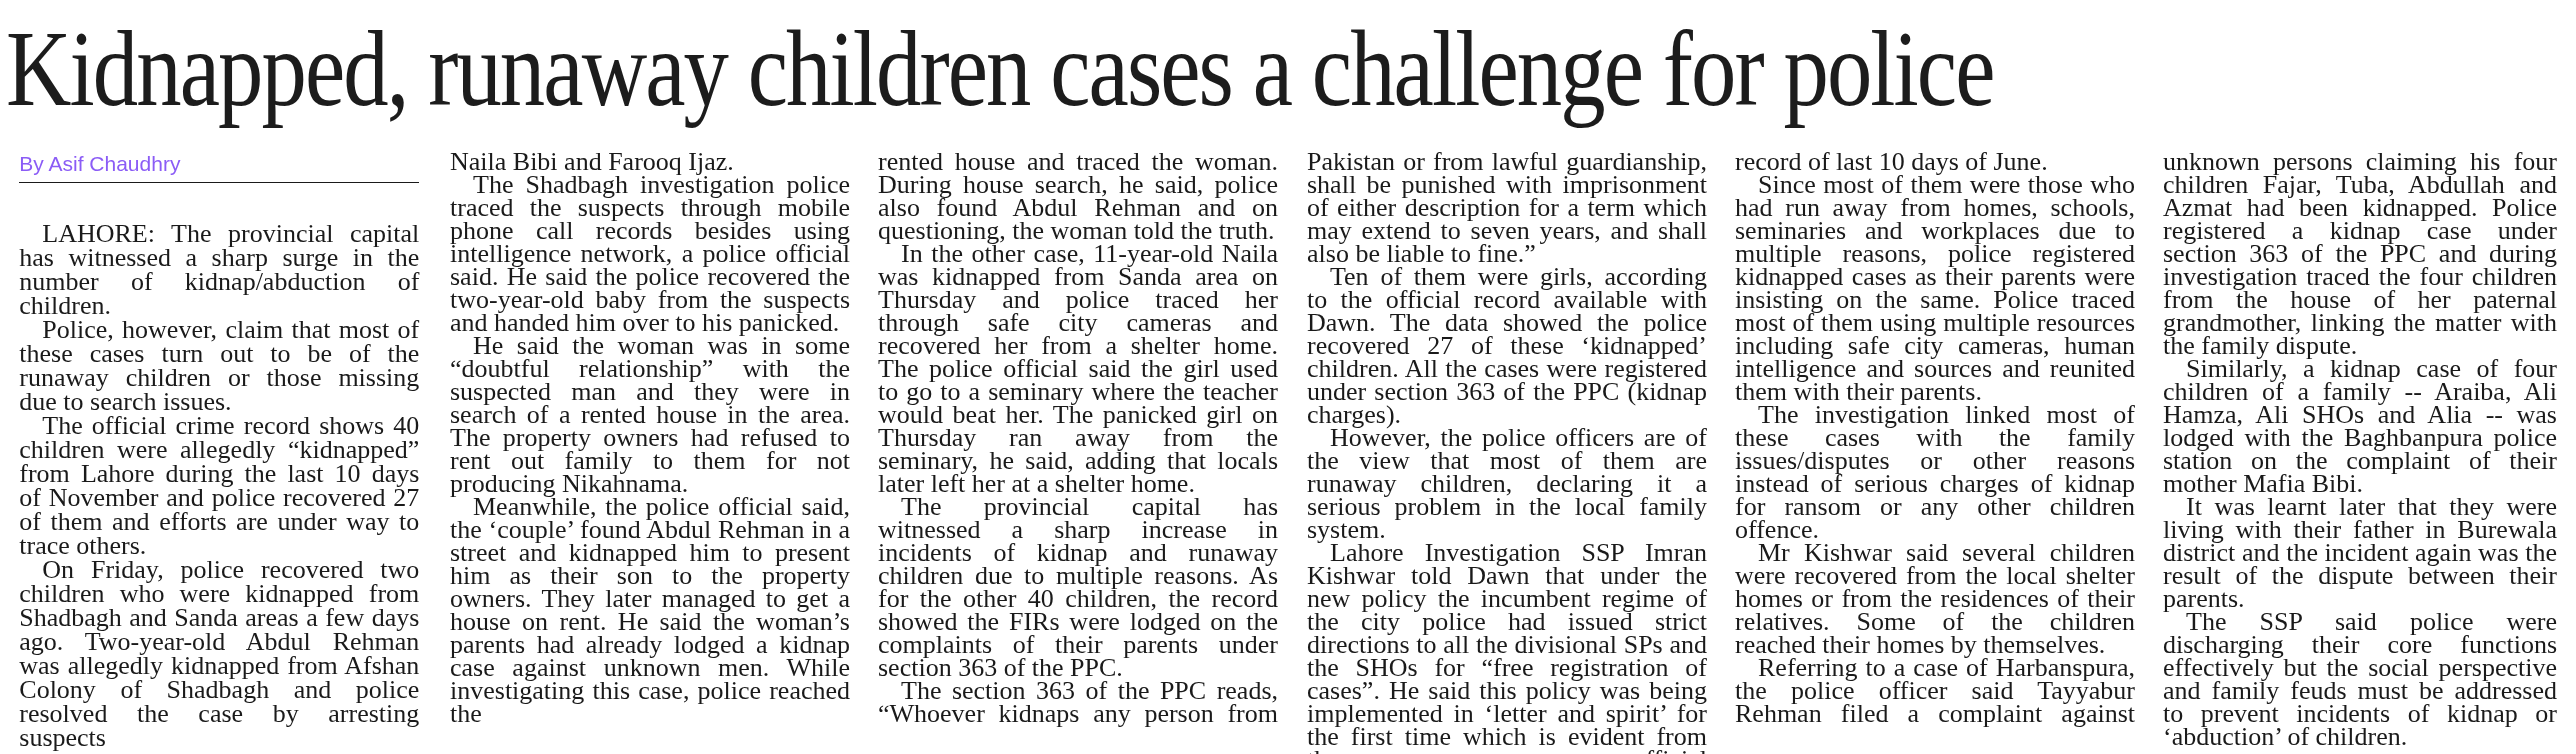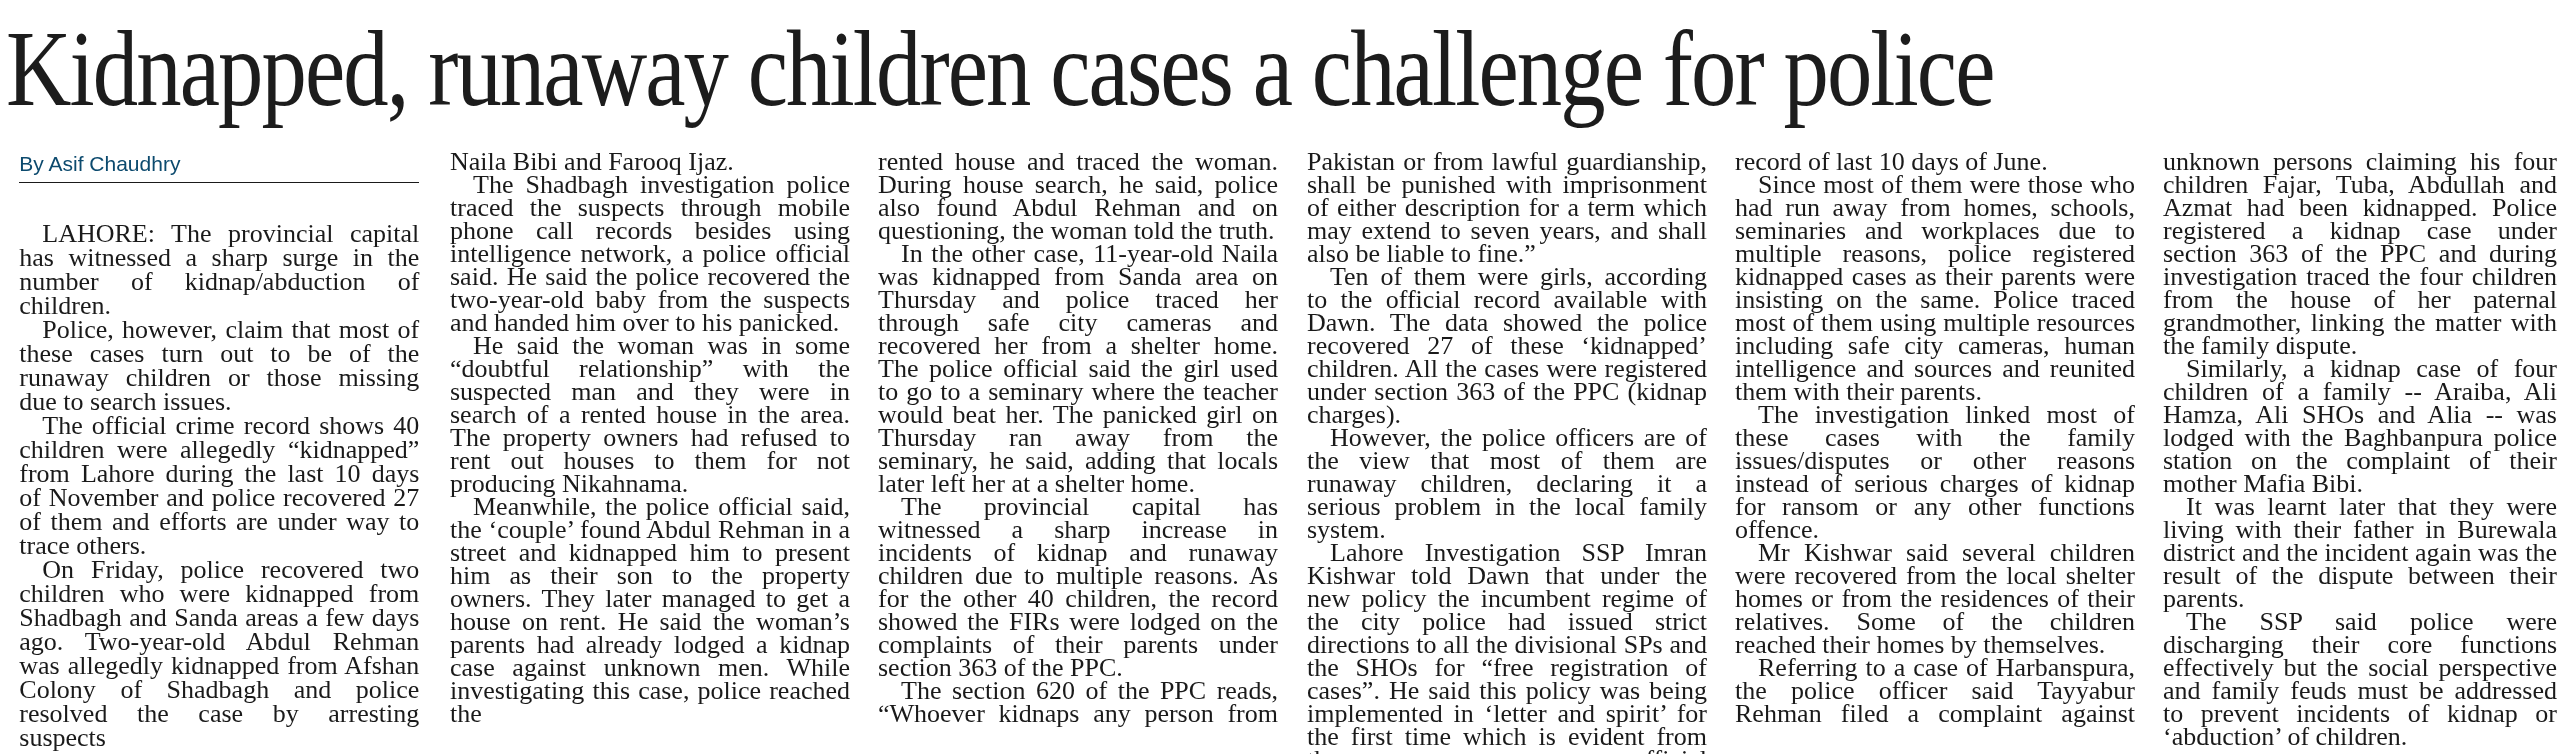--- a/index.html
+++ b/index.html
@@ -20,7 +20,7 @@
   .byline {
     position: absolute; left: 19.3px; top: 151px; width: 400px;
     font-family: "Liberation Sans", "DejaVu Sans", sans-serif;
-    font-size: 21px; line-height: 25px; color: #0c4a6e;
+    font-size: 21px; line-height: 25px; color: #8b5cf6;
     padding-bottom: 6.2px; border-bottom: 1.5px solid #1a1a1a;
   }
   .col {

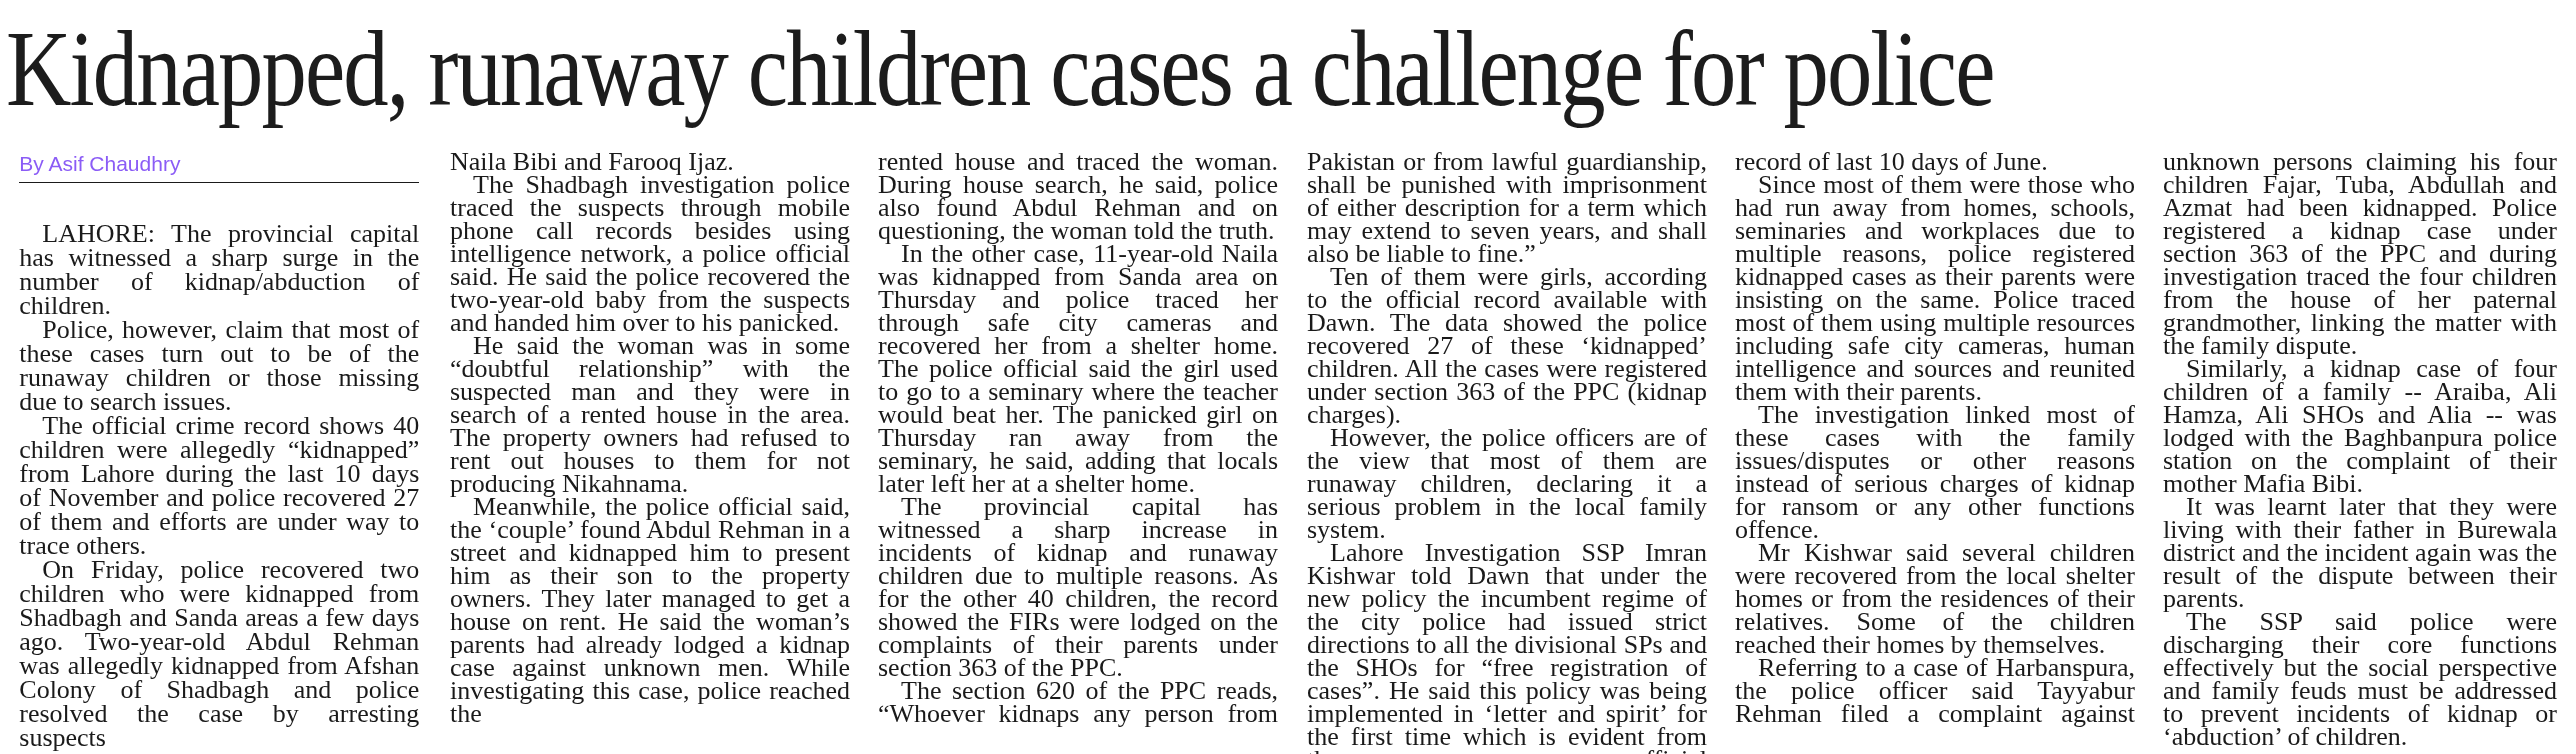--- a/index.html
+++ b/index.html
@@ -57,7 +57,7 @@
 <div class="col" id="c2">
   <p class="cont">Naila Bibi and Farooq Ijaz.</p>
   <p>The Shadbagh investigation police traced the suspects through mobile phone call records besides using intelligence network, a police official said. He said the police recovered the two-year-old baby from the suspects and handed him over to his panicked.</p>
-  <p>He said the woman was in some “doubtful relationship” with the suspected man and they were in search of a rented house in the area. The property owners had refused to rent out houses to them for not producing Nikahnama.</p>
+  <p>He said the woman was in some “doubtful relationship” with the suspected man and they were in search of a rented house in the area. The property owners had refused to rent out family to them for not producing Nikahnama.</p>
   <p class="last-line-justify">Meanwhile, the police official said, the ‘couple’ found Abdul Rehman in a street and kidnapped him to present him as their son to the property owners. They later managed to get a house on rent. He said the woman’s parents had already lodged a kidnap case against unknown men. While investigating this case, police reached the</p>
 </div>
 

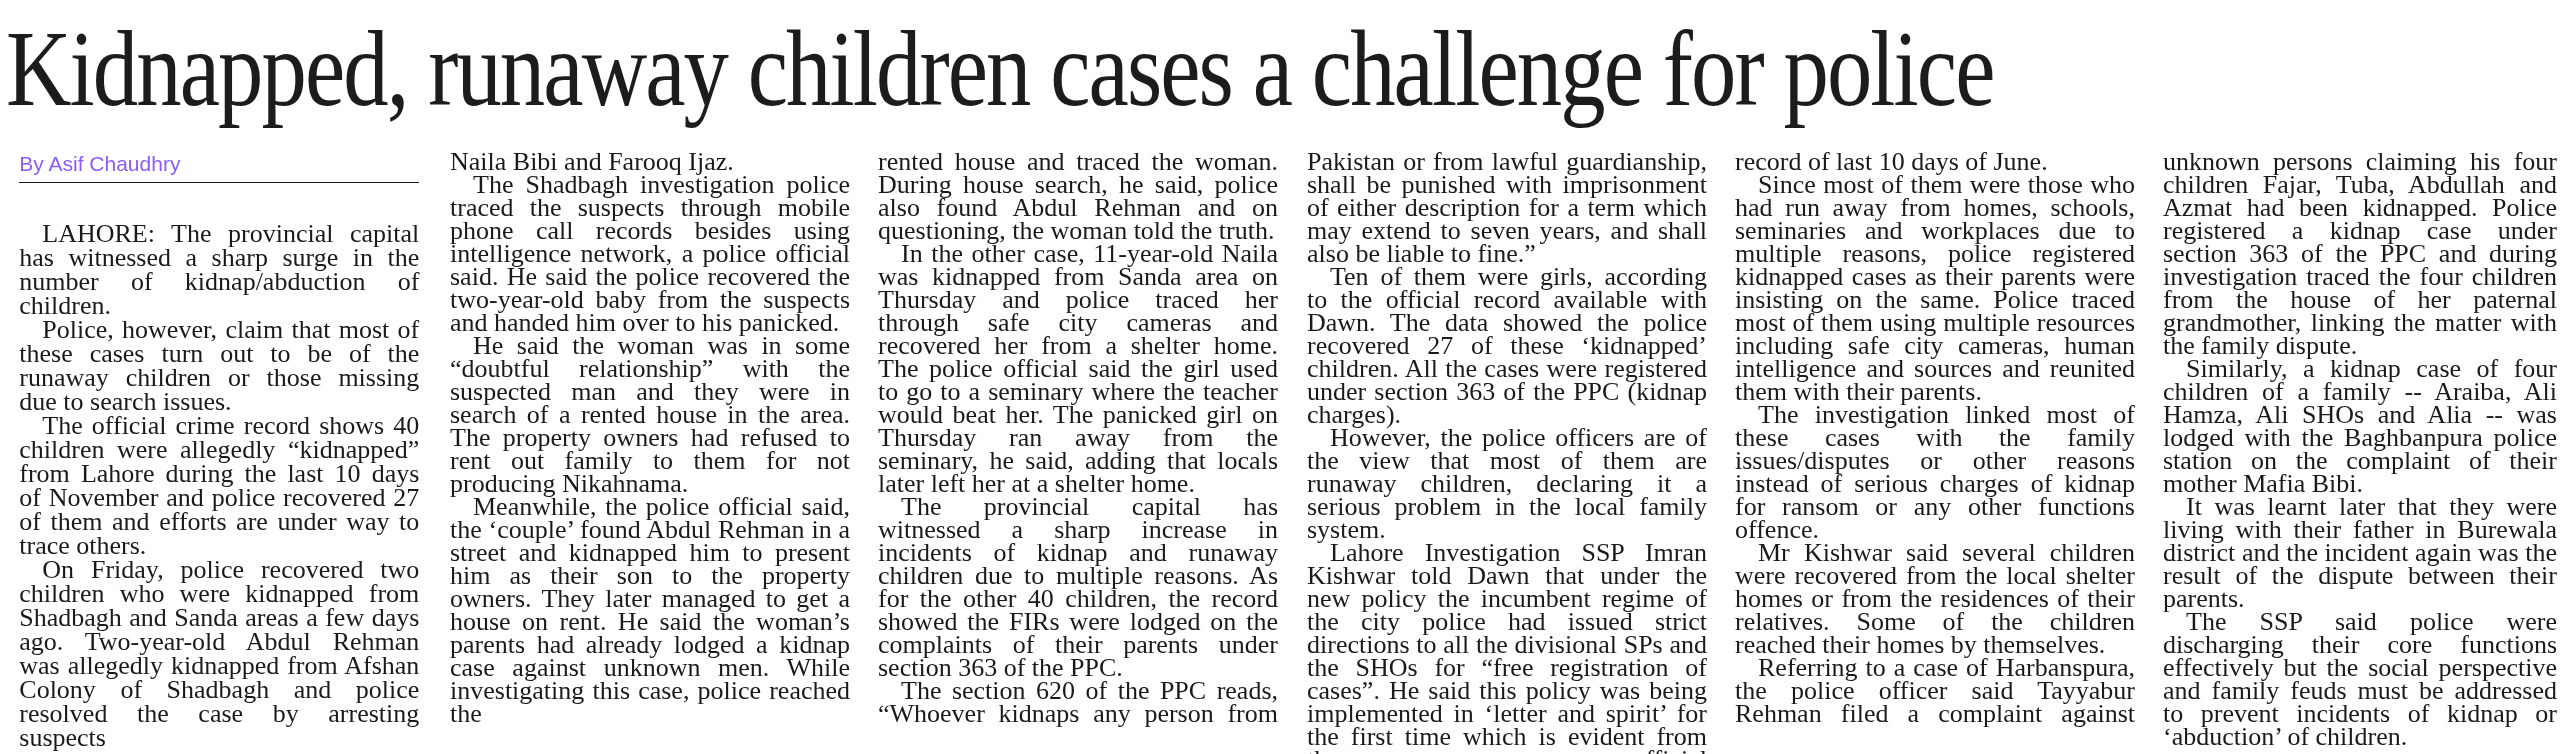--- a/index.html
+++ b/index.html
@@ -78,7 +78,7 @@
 <div class="col" id="c5">
   <p class="cont">record of last 10 days of June.</p>
   <p>Since most of them were those who had run away from homes, schools, seminaries and workplaces due to multiple reasons, police registered kidnapped cases as their parents were insisting on the same. Police traced most of them using multiple resources including safe city cameras, human intelligence and sources and reunited them with their parents.</p>
-  <p>The investigation linked most of these cases with the family issues/disputes or other reasons instead of serious charges of kidnap for ransom or any other functions offence.</p>
+  <p>The investigation linked most of these cases with the family issues/disputes or other reasons instead of serious charges of kidnap for ransom or any other children offence.</p>
   <p>Mr Kishwar said several children were recovered from the local shelter homes or from the residences of their relatives. Some of the children reached their homes by themselves.</p>
   <p class="last-line-justify">Referring to a case of Harbanspura, the police officer said Tayyabur Rehman filed a complaint against</p>
 </div>

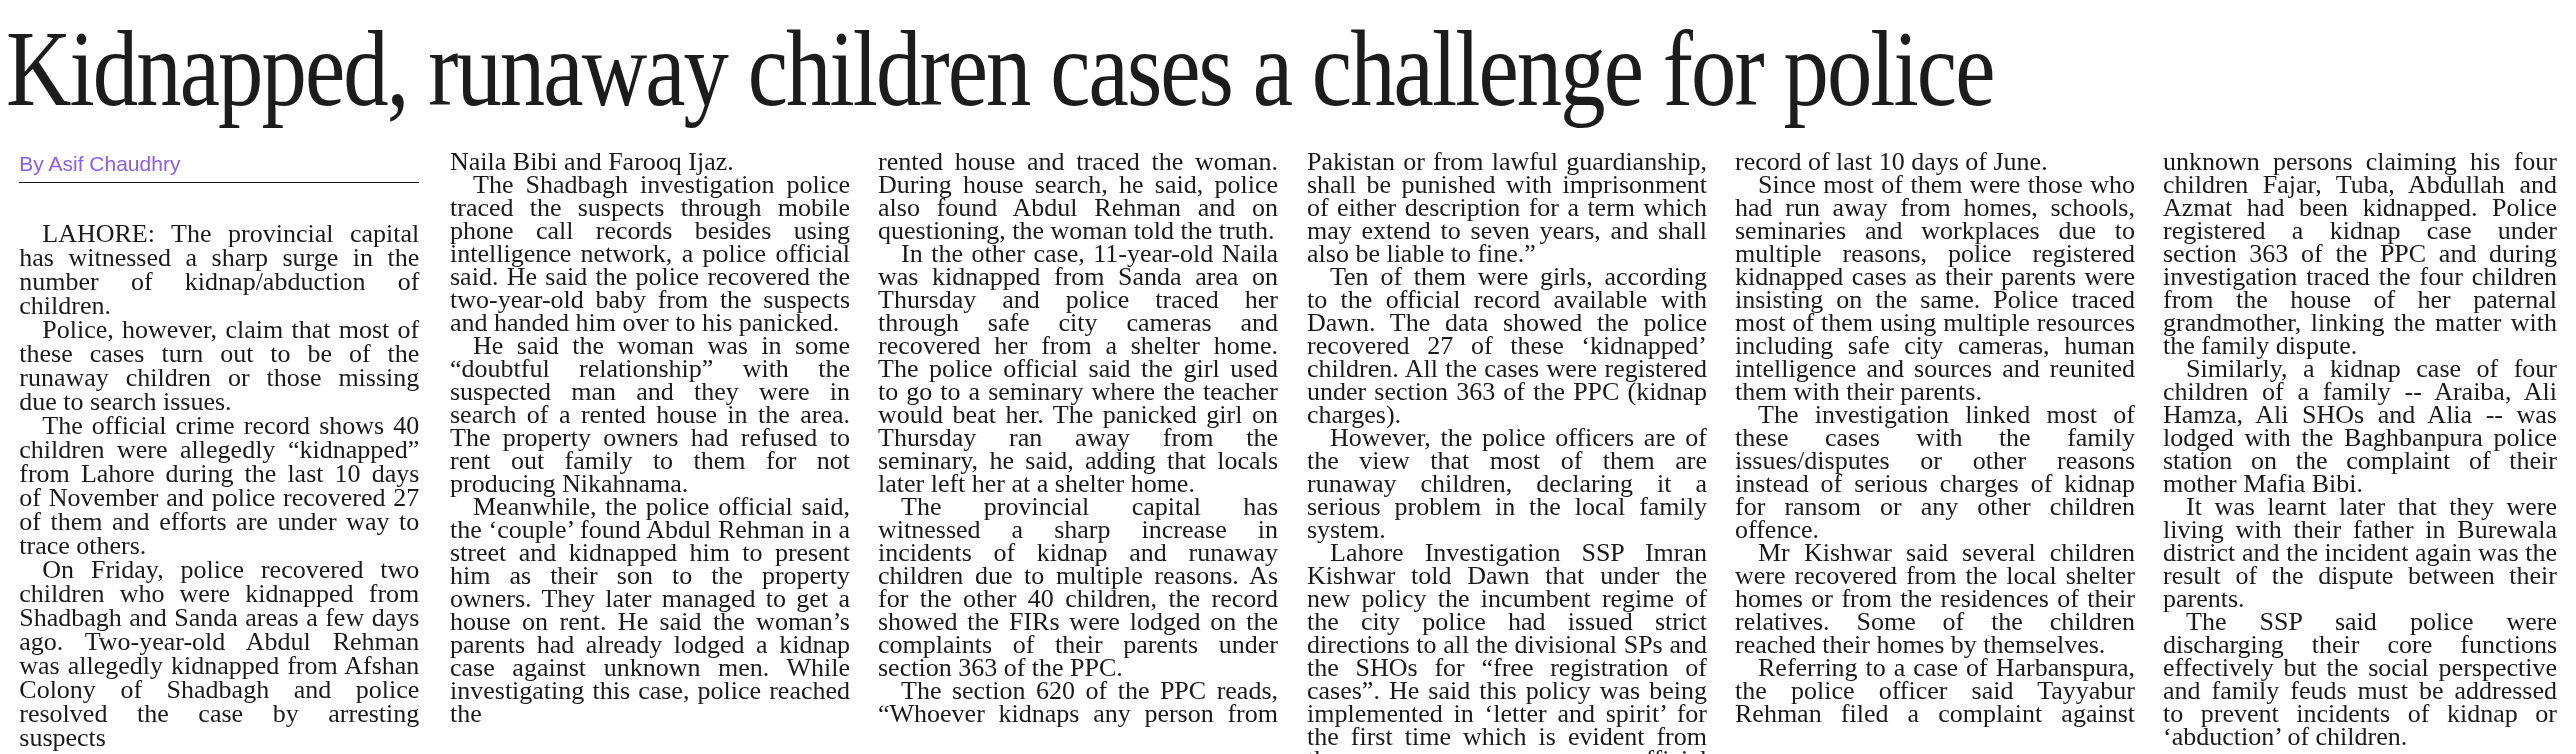--- a/index.html
+++ b/index.html
@@ -65,7 +65,7 @@
   <p class="cont">rented house and traced the woman. During house search, he said, police also found Abdul Rehman and on questioning, the woman told the truth.</p>
   <p>In the other case, 11-year-old Naila was kidnapped from Sanda area on Thursday and police traced her through safe city cameras and recovered her from a shelter home. The police official said the girl used to go to a seminary where the teacher would beat her. The panicked girl on Thursday ran away from the seminary, he said, adding that locals later left her at a shelter home.</p>
   <p>The provincial capital has witnessed a sharp increase in incidents of kidnap and runaway children due to multiple reasons. As for the other 40 children, the record showed the FIRs were lodged on the complaints of their parents under section 363 of the PPC.</p>
-  <p class="last-line-justify">The section 620 of the PPC reads, “Whoever kidnaps any person from</p>
+  <p class="last-line-justify">The section 363 of the PPC reads, “Whoever kidnaps any person from</p>
 </div>
 
 <div class="col" id="c4">

